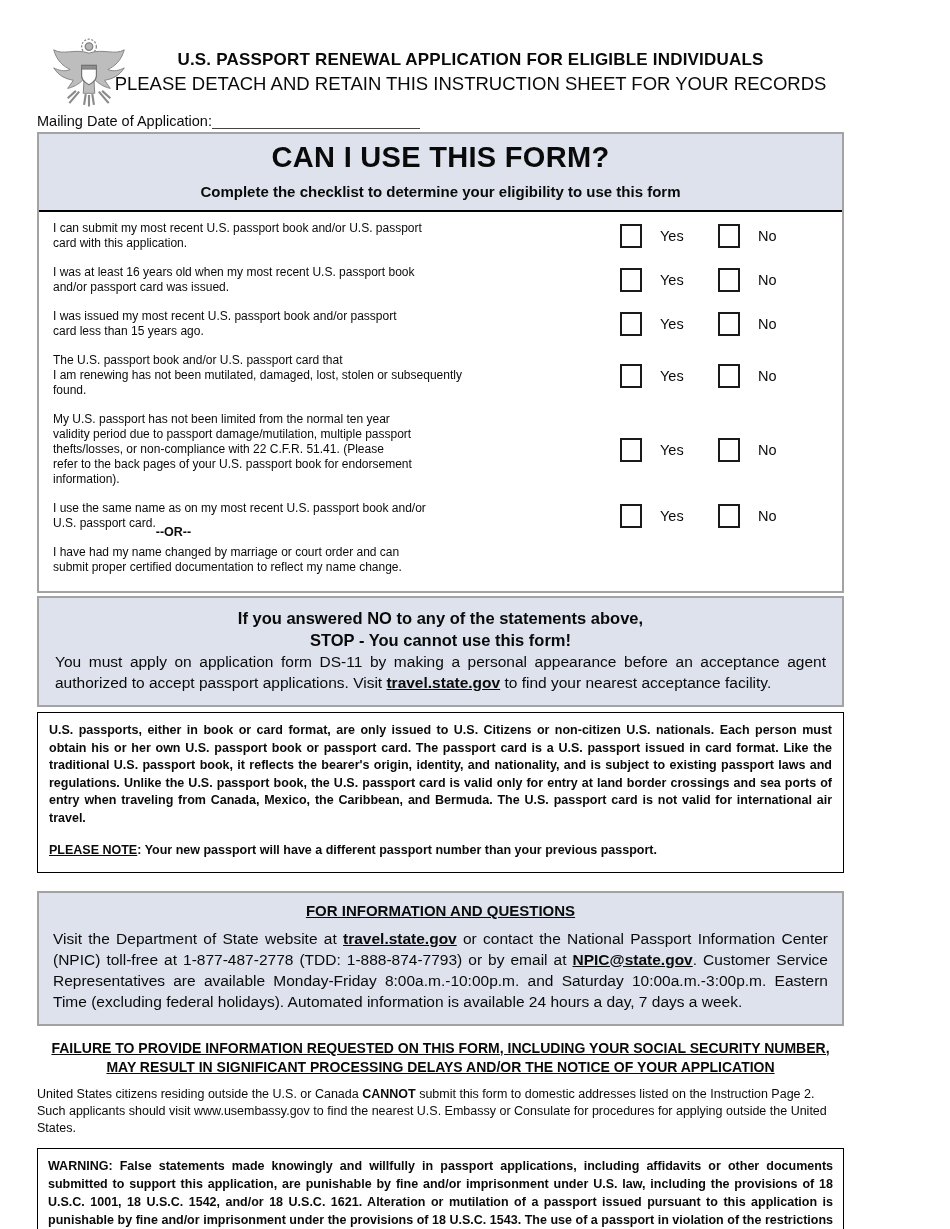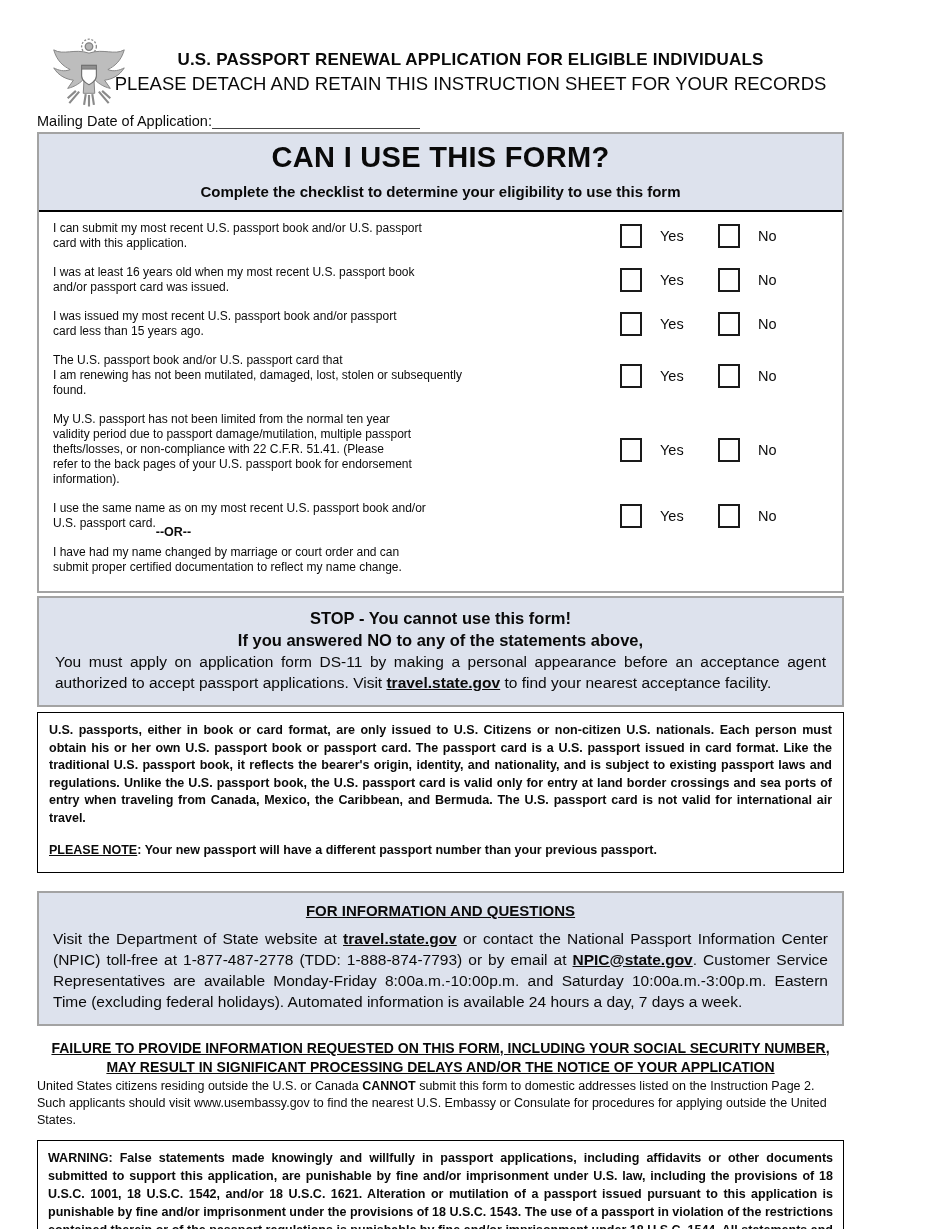--- a/index.html
+++ b/index.html
@@ -199,8 +199,8 @@
   </section>
 
   <section class="bx shaded stop">
+    <div class="stop-h">If you answered NO to any of the statements above,</div>
     <div class="stop-h">STOP - You cannot use this form!</div>
-    <div class="stop-h">If you answered NO to any of the statements above,</div>
     <p class="stop-body"><span>You must apply on application form DS-11 by making a personal appearance before an acceptance agent authorized to accept passport applications. Visit </span><span class="lnk">travel.state.gov</span><span> to find your nearest acceptance facility.</span></p>
   </section>
 

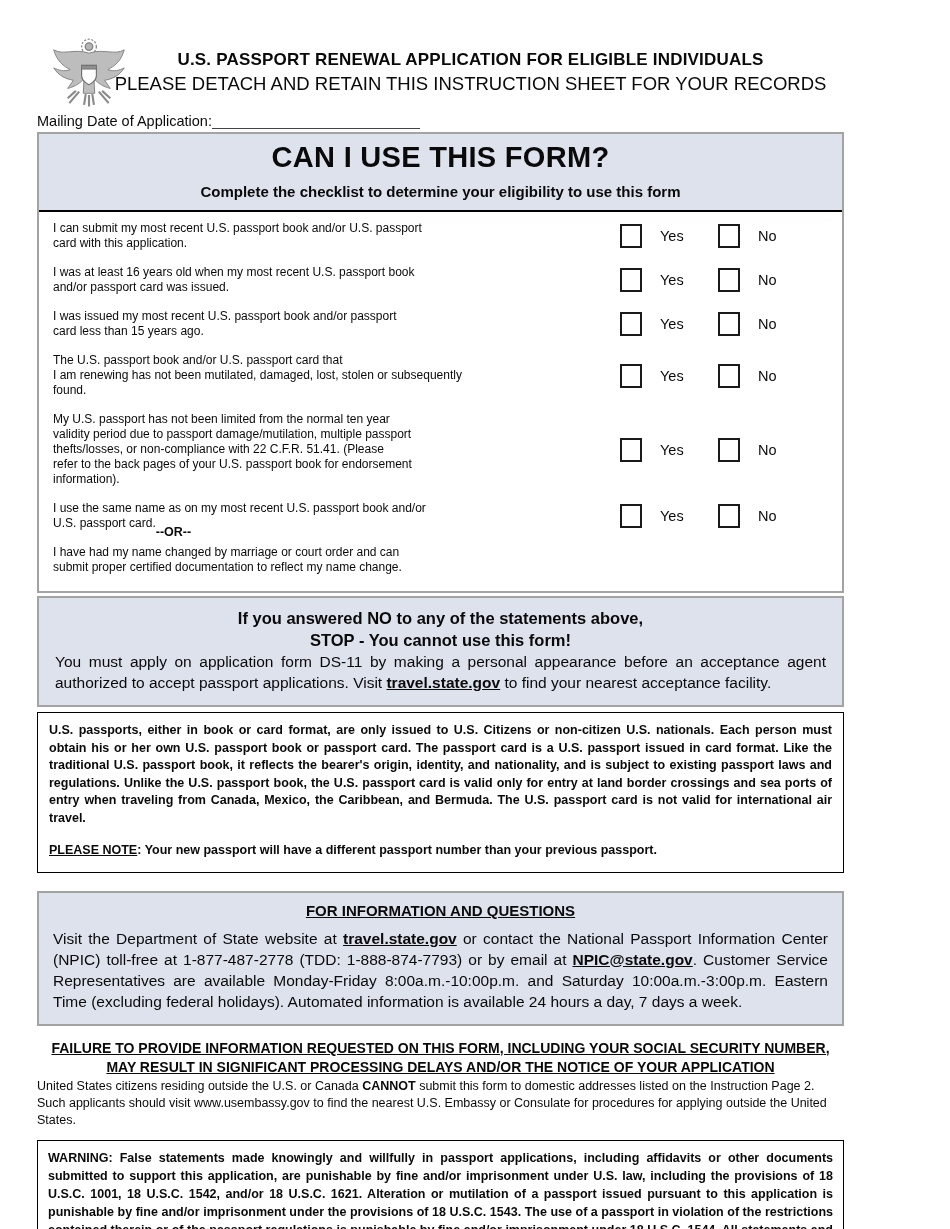--- a/index.html
+++ b/index.html
@@ -72,7 +72,7 @@
   .fail { margin-top:13px; text-align:center; font-weight:bold; font-size:14px; line-height:19px; }
   .fail div { text-decoration:underline; }
   .abroad-h { margin-top:19px; text-align:center; font-weight:bold; font-size:14px; text-decoration:underline; }
-  .abroad-body { margin-top:1px; font-size:12.5px; line-height:17px; }
+  .abroad-body { margin-top:9px; font-size:12.5px; line-height:17px; }
   .b { font-weight:bold; }
 
   

